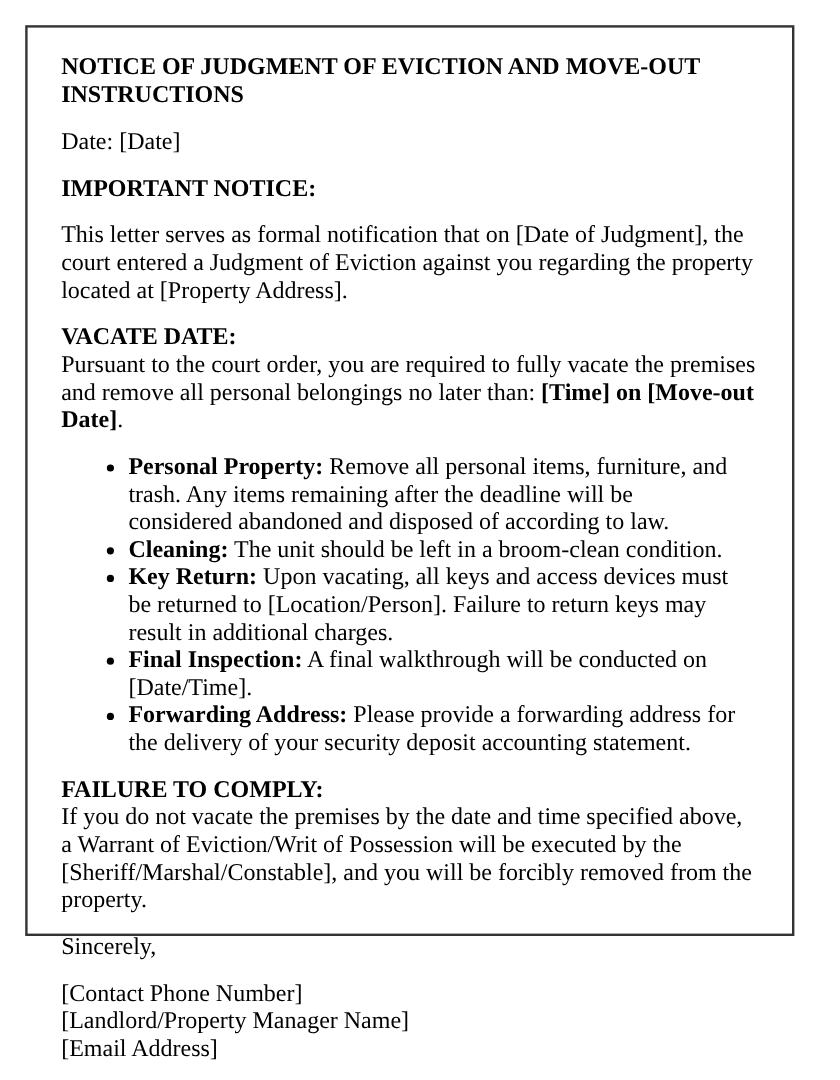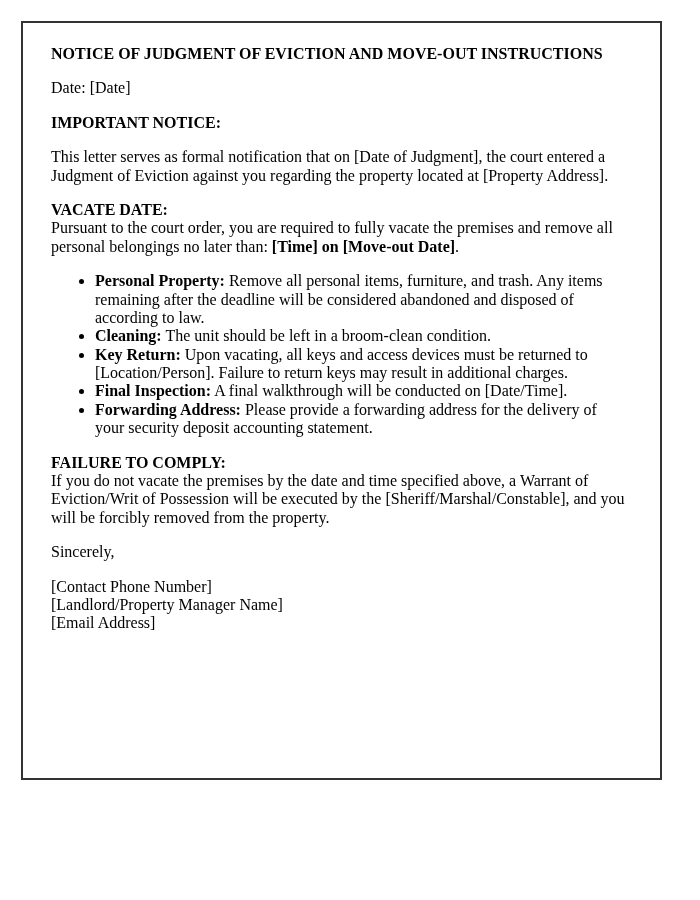--- a/index.html
+++ b/index.html
@@ -29,7 +29,7 @@
     border: 2px solid #333333;
     padding: 22px 28px 16px 28px;
     background: #ffffff;
-    font-size: 16px;
+    font-size: 20px;
     line-height: 1.15;
   }
   .letter p {

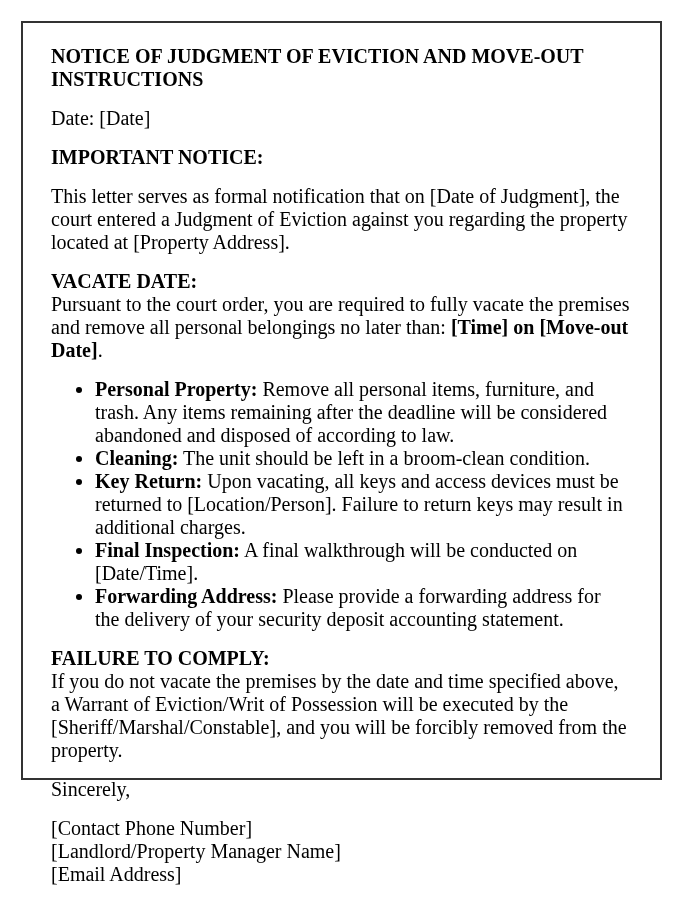--- a/index.html
+++ b/index.html
@@ -47,7 +47,7 @@
     font-weight: bold;
   }
   ul.moveout-list {
-    margin: 16px 4px;
+    margin: 16px 16px;
     padding-left: 40px;
   }
   ul.moveout-list li {

